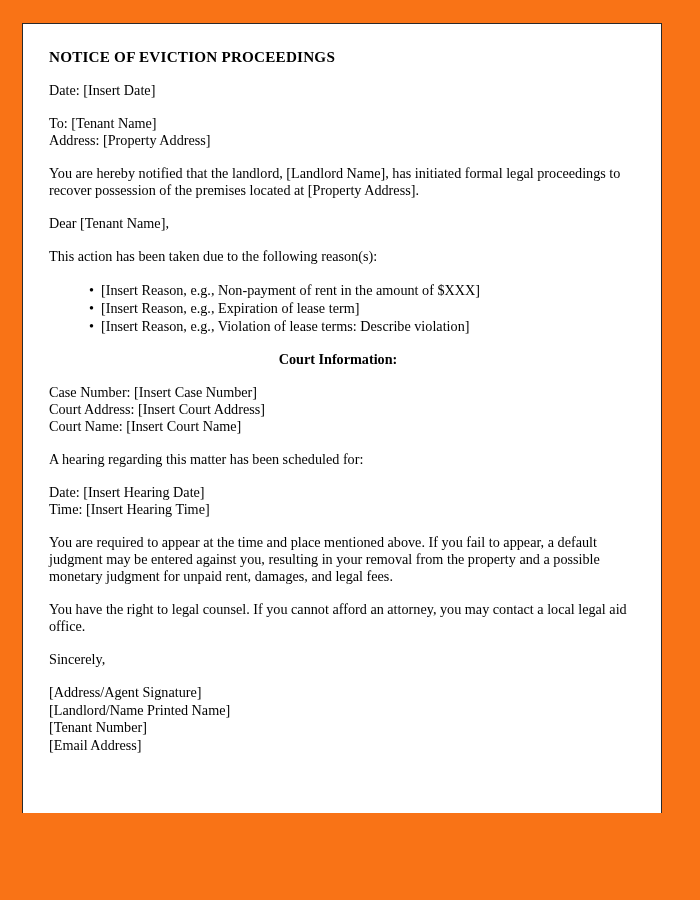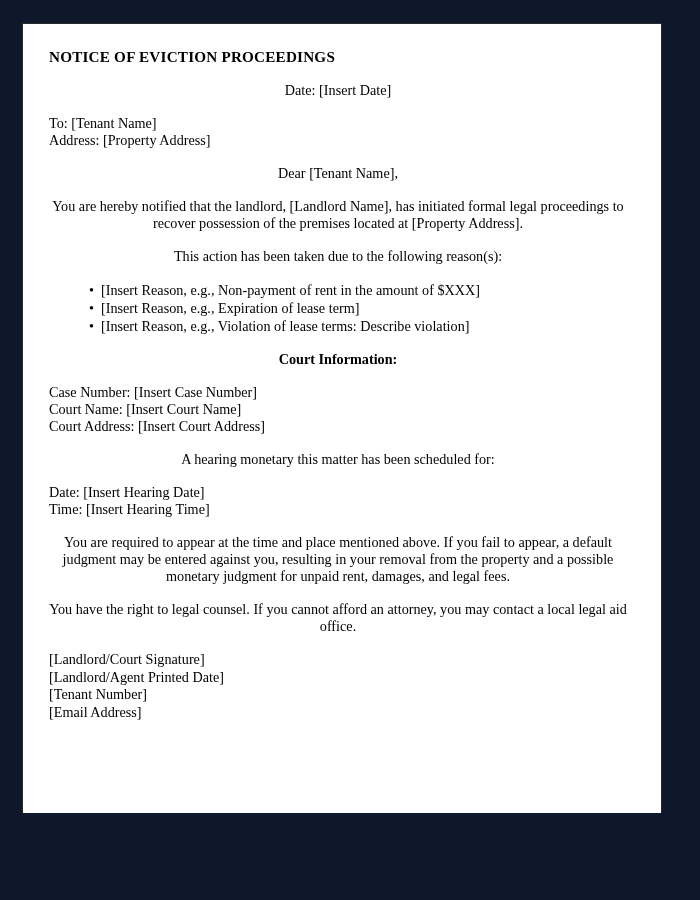--- a/index.html
+++ b/index.html
@@ -20,7 +20,7 @@
     position: relative;
     width: 700px;
     height: 900px;
-    background: #0f172a;
+    background: #f97316;
   }
   
   .doc-frame {

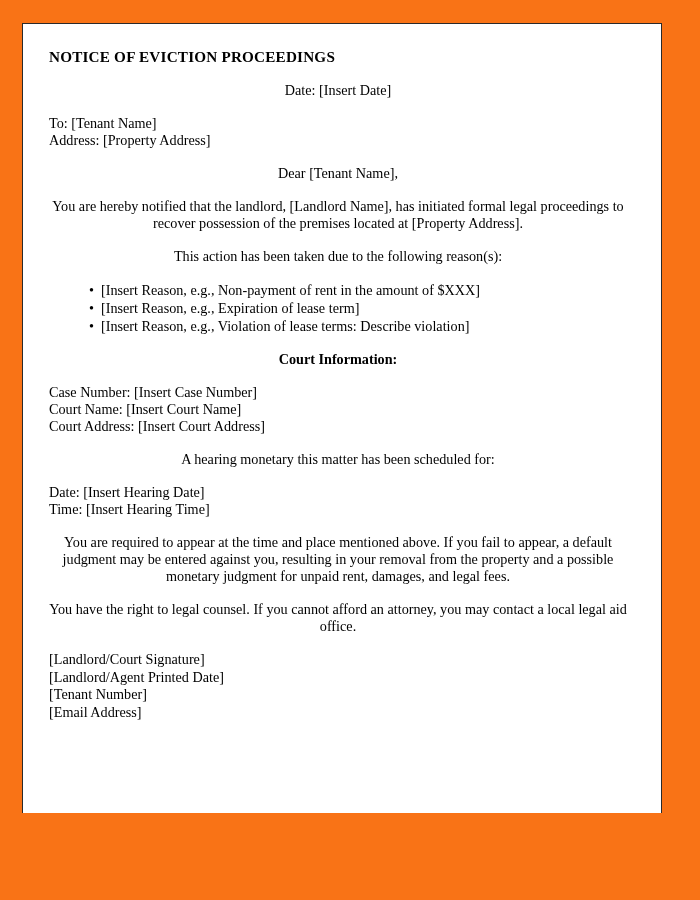--- a/index.html
+++ b/index.html
@@ -53,7 +53,7 @@
   }
   .para {
     margin: 0 0 16px 0;
-    text-align: center;
+    text-align: left;
   }
   .para:last-child {
     margin-bottom: 0;

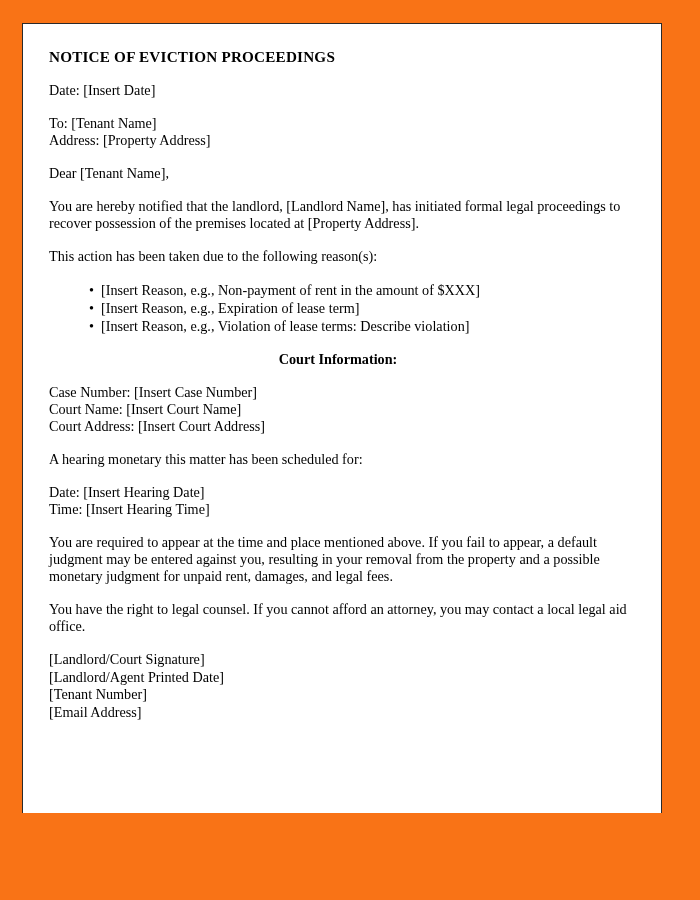--- a/index.html
+++ b/index.html
@@ -108,9 +108,9 @@
         <span class="line">Address: [Property Address]</span>
       </div>
 
+      <div class="para">You are hereby notified that the landlord, [Landlord Name], has initiated formal legal proceedings to recover possession of the premises located at [Property Address].</div>
+
       <div class="para">Dear [Tenant Name],</div>
-
-      <div class="para">You are hereby notified that the landlord, [Landlord Name], has initiated formal legal proceedings to recover possession of the premises located at [Property Address].</div>
 
       <div class="para">This action has been taken due to the following reason(s):</div>
 

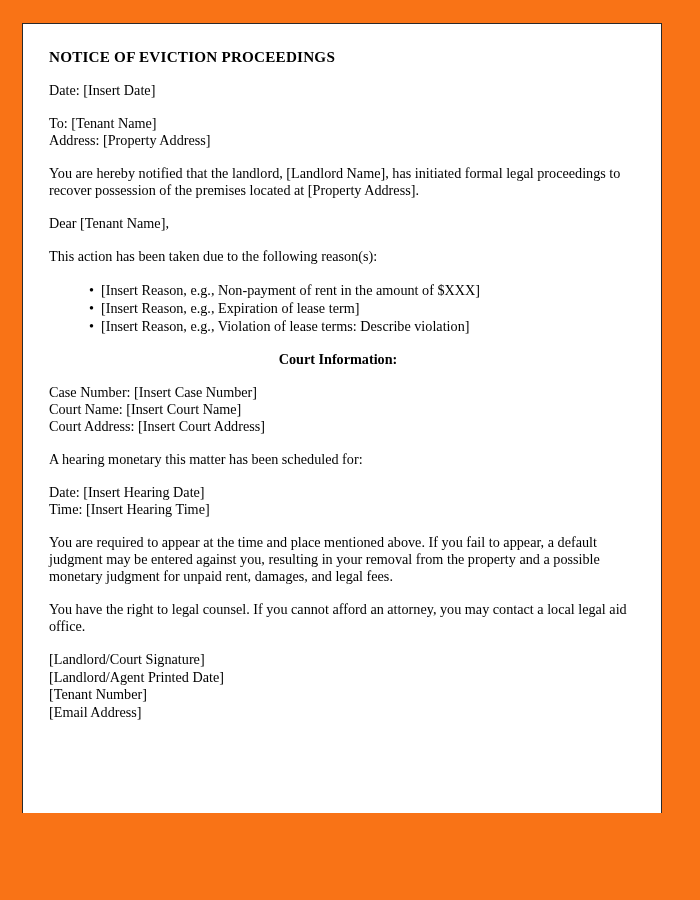--- a/index.html
+++ b/index.html
@@ -133,8 +133,8 @@
 
       <div class="block">
         <span class="line">Case Number: [Insert Case Number]</span>
+        <span class="line">Court Address: [Insert Court Address]</span>
         <span class="line">Court Name: [Insert Court Name]</span>
-        <span class="line">Court Address: [Insert Court Address]</span>
       </div>
 
       <div class="para">A hearing monetary this matter has been scheduled for:</div>

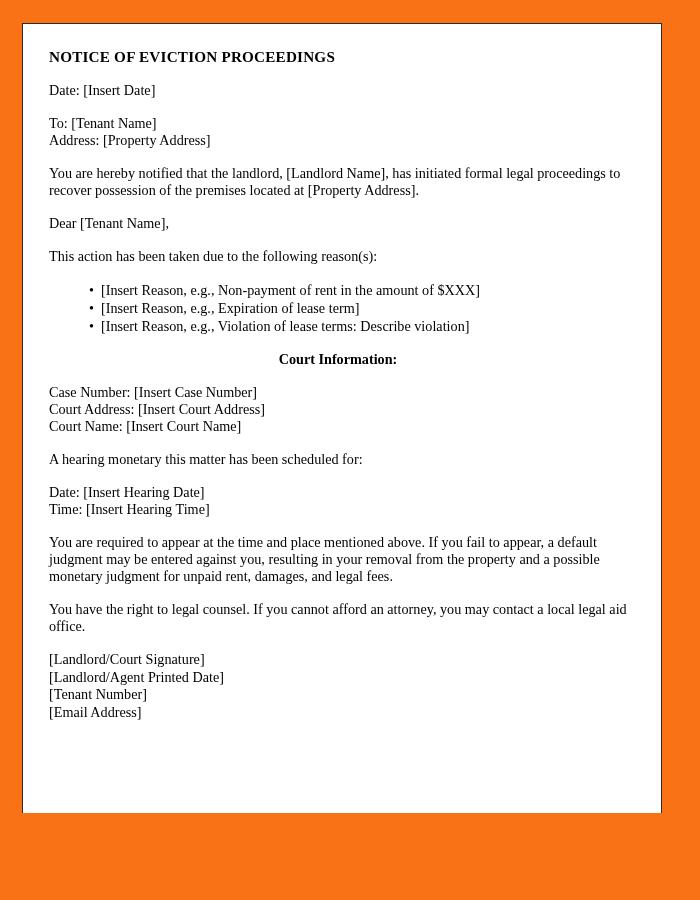--- a/index.html
+++ b/index.html
@@ -137,7 +137,7 @@
         <span class="line">Court Name: [Insert Court Name]</span>
       </div>
 
-      <div class="para">A hearing monetary this matter has been scheduled for:</div>
+      <div class="para">A hearing regarding this matter has been scheduled for:</div>
 
       <div class="block">
         <span class="line">Date: [Insert Hearing Date]</span>

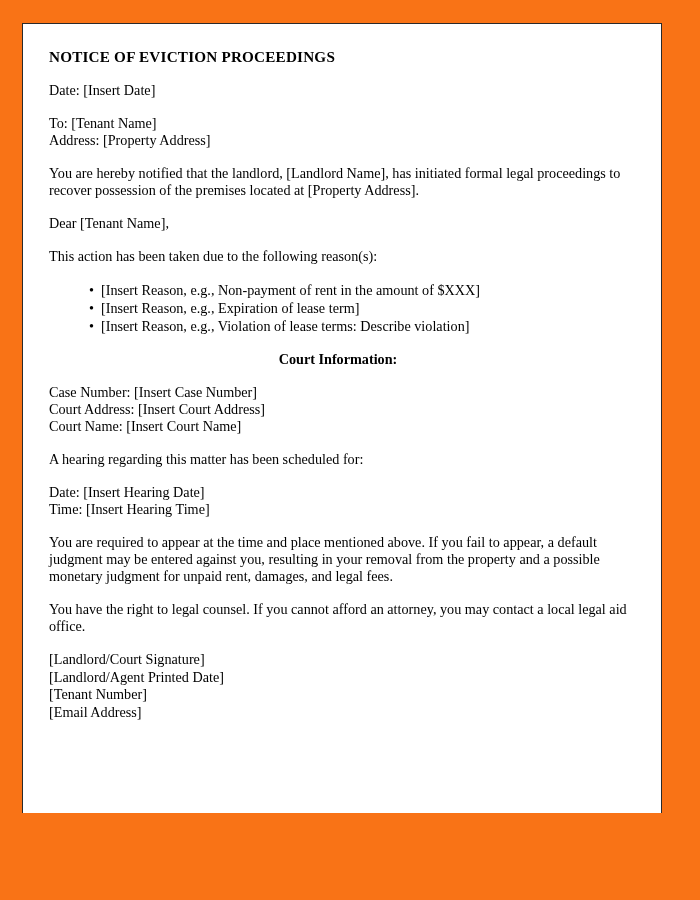--- a/index.html
+++ b/index.html
@@ -148,6 +148,7 @@
 
       <div class="para">You have the right to legal counsel. If you cannot afford an attorney, you may contact a local legal aid office.</div>
 
+      <div class="para">Sincerely,</div>
 
       <div class="block sig-block">
         <span class="line">[Landlord/Court Signature]</span>

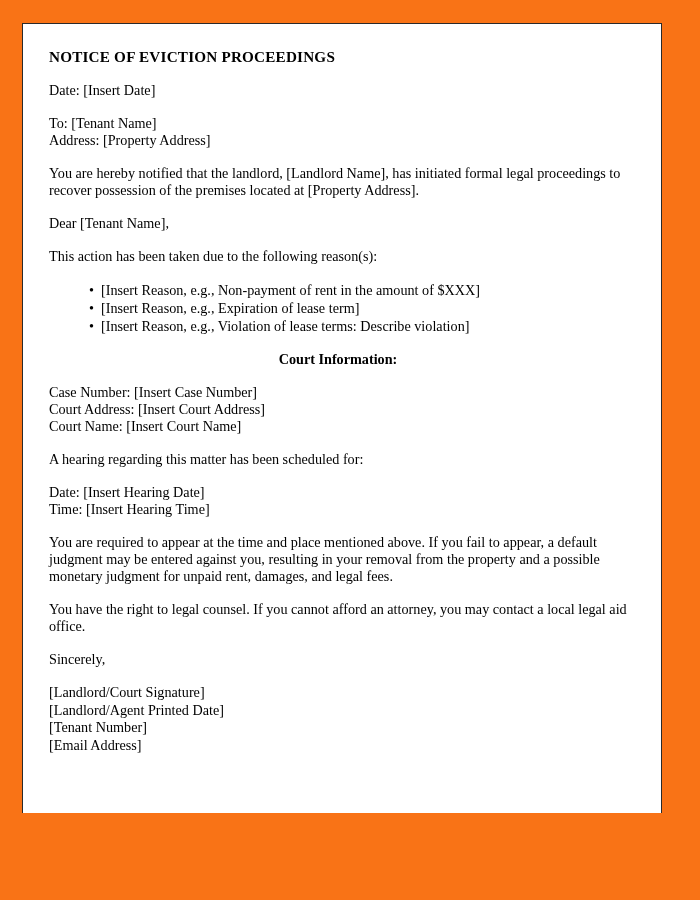--- a/index.html
+++ b/index.html
@@ -151,7 +151,7 @@
       <div class="para">Sincerely,</div>
 
       <div class="block sig-block">
-        <span class="line">[Landlord/Court Signature]</span>
+        <span class="line">[Address/Agent Signature]</span>
         <span class="line">[Landlord/Agent Printed Date]</span>
         <span class="line">[Tenant Number]</span>
         <span class="line">[Email Address]</span>

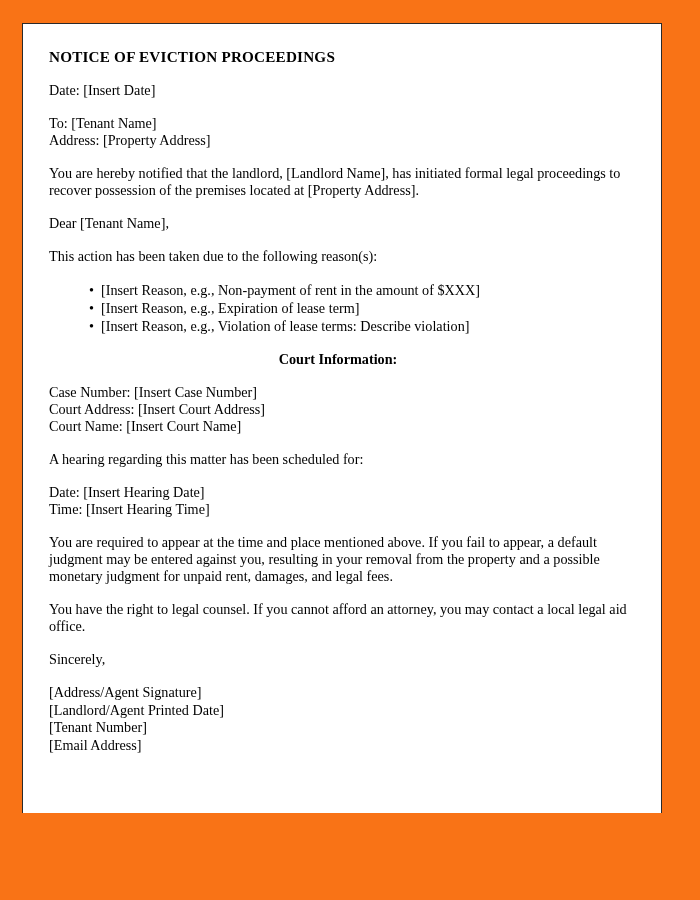--- a/index.html
+++ b/index.html
@@ -152,7 +152,7 @@
 
       <div class="block sig-block">
         <span class="line">[Address/Agent Signature]</span>
-        <span class="line">[Landlord/Agent Printed Date]</span>
+        <span class="line">[Landlord/Name Printed Name]</span>
         <span class="line">[Tenant Number]</span>
         <span class="line">[Email Address]</span>
       </div>

